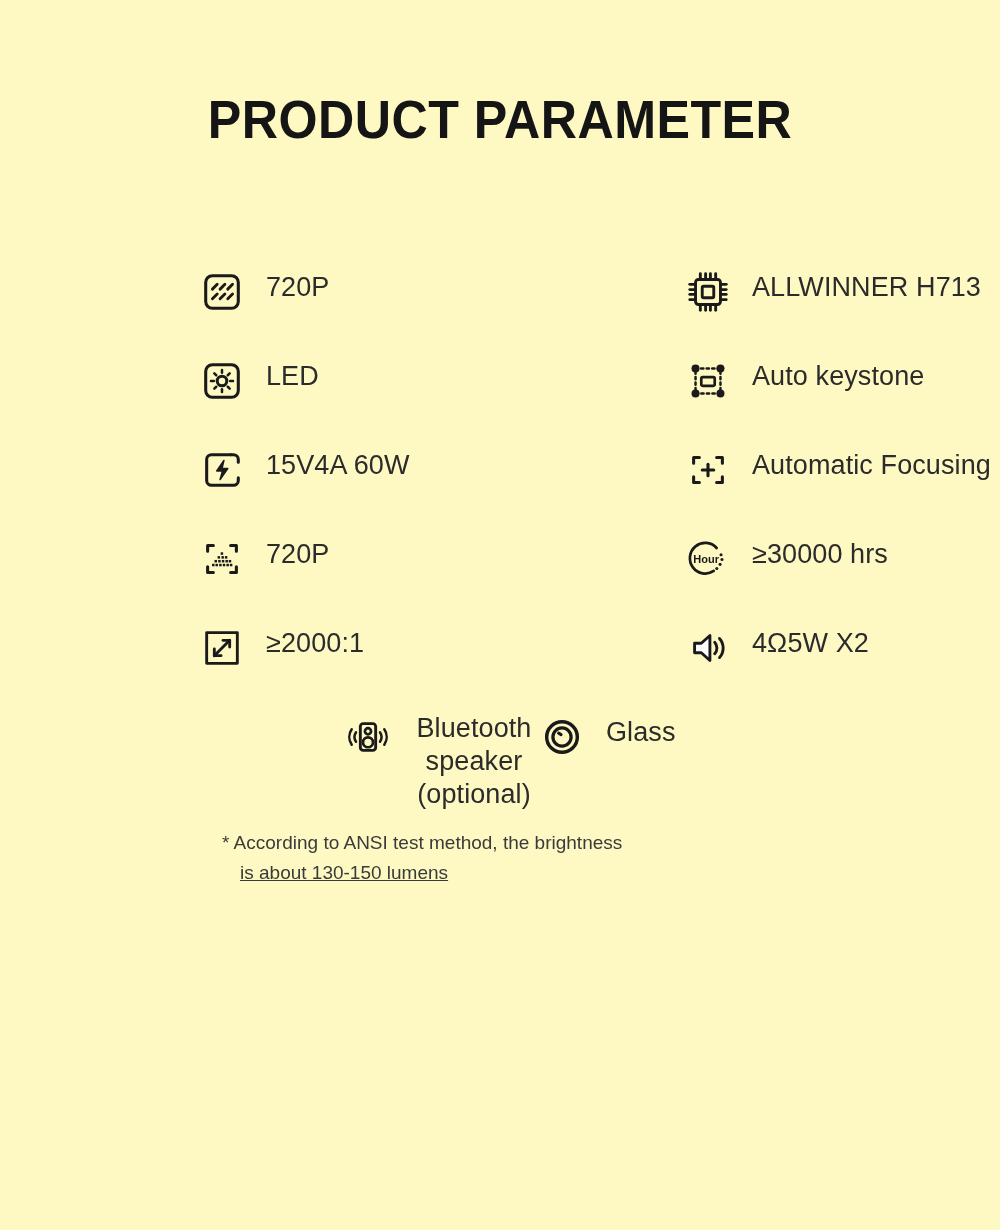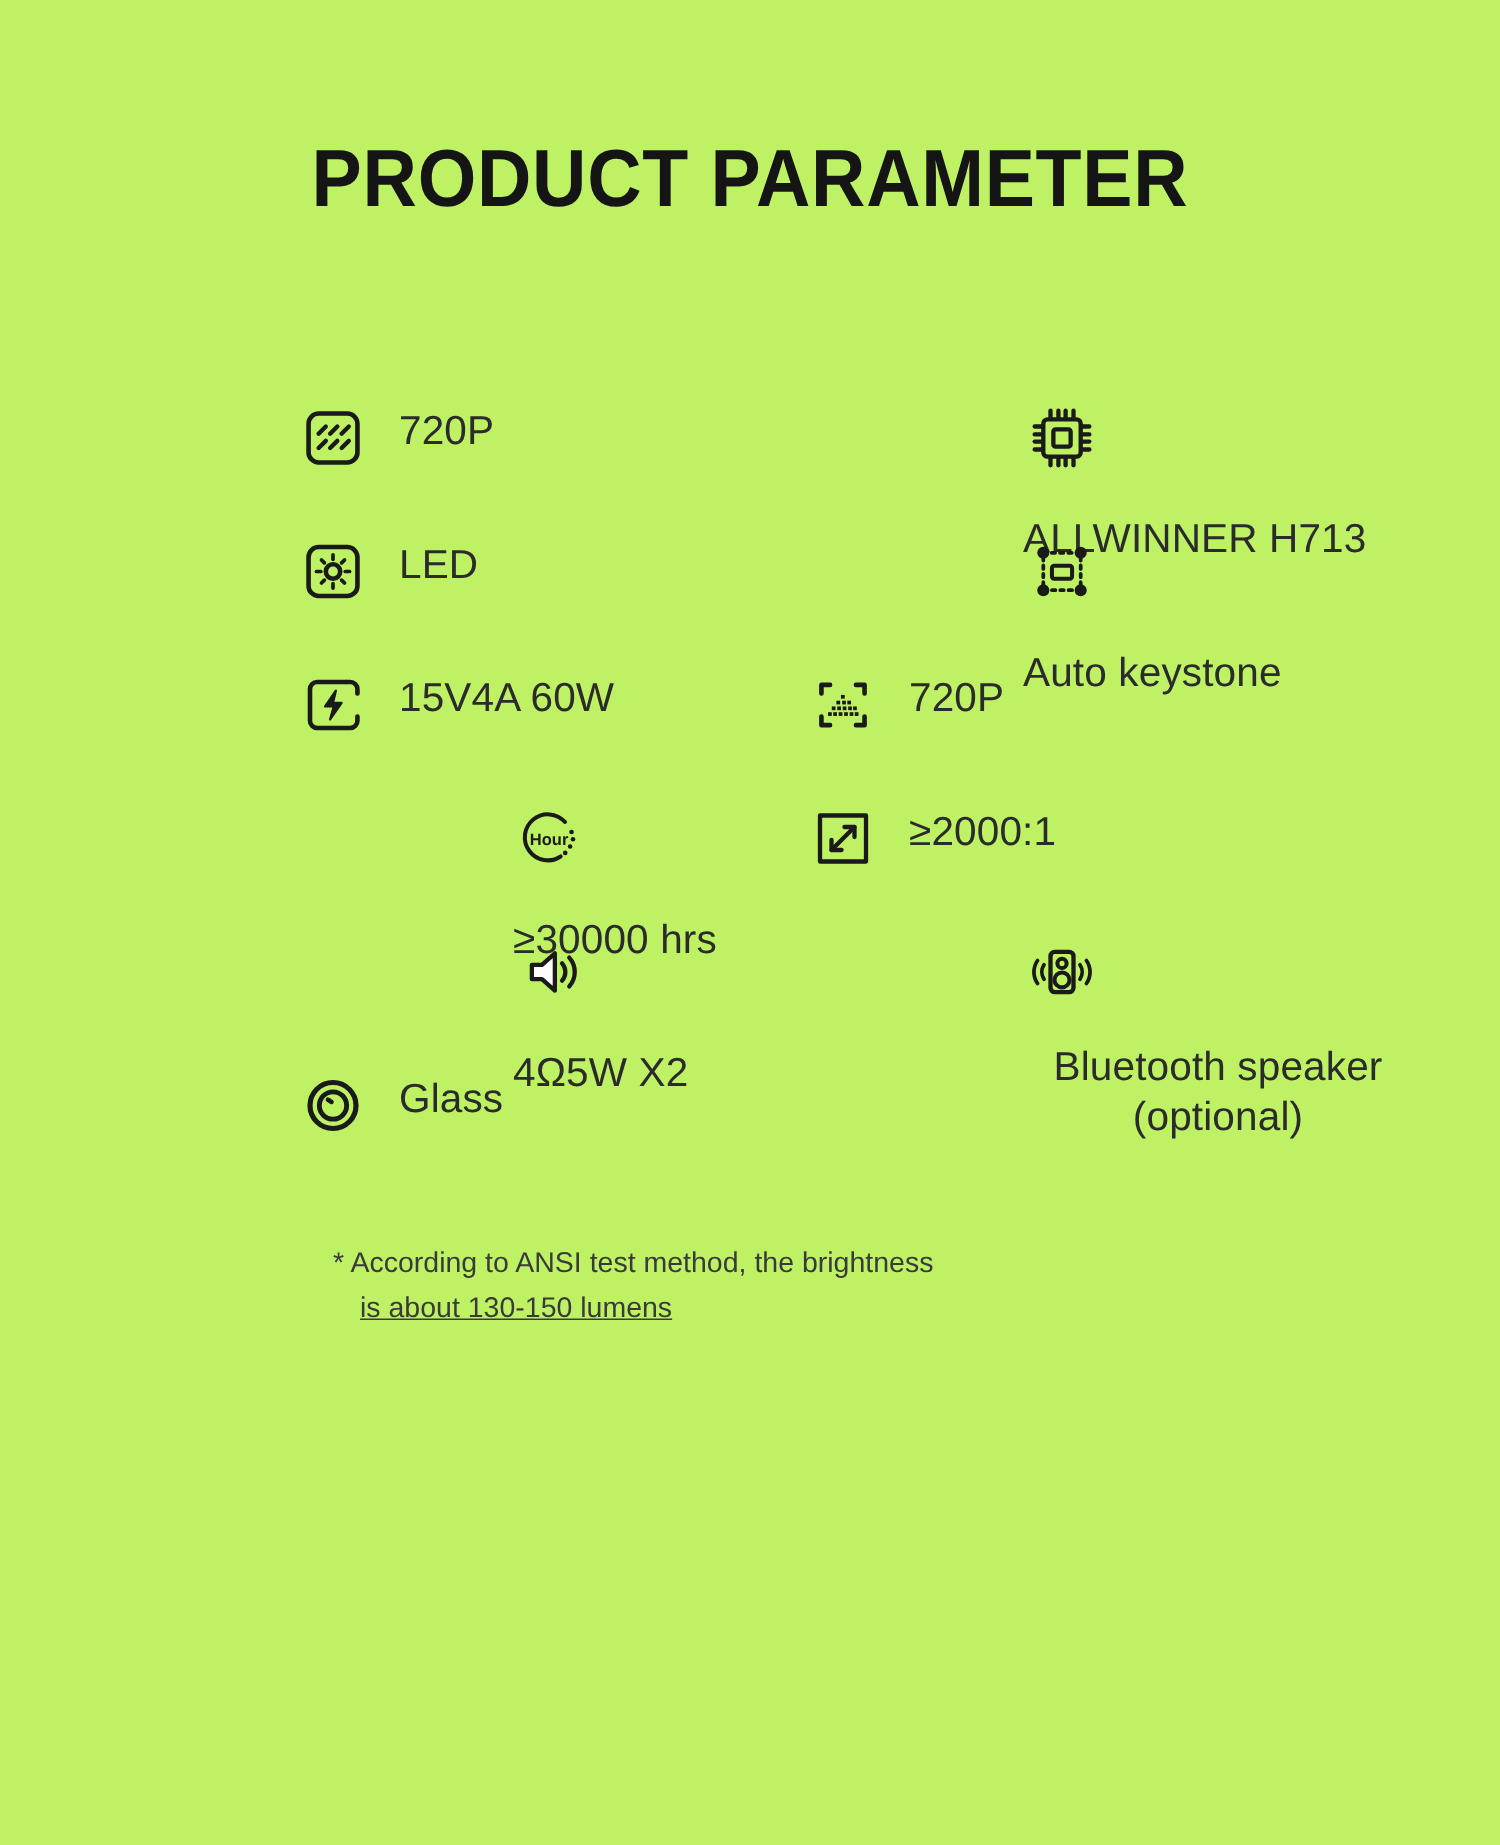--- a/index.html
+++ b/index.html
@@ -19,7 +19,7 @@
     position: relative;
     width: 1000px;
     height: 1230px;
-    background: #bef264;
+    background: #fef9c3;
   }
 
   

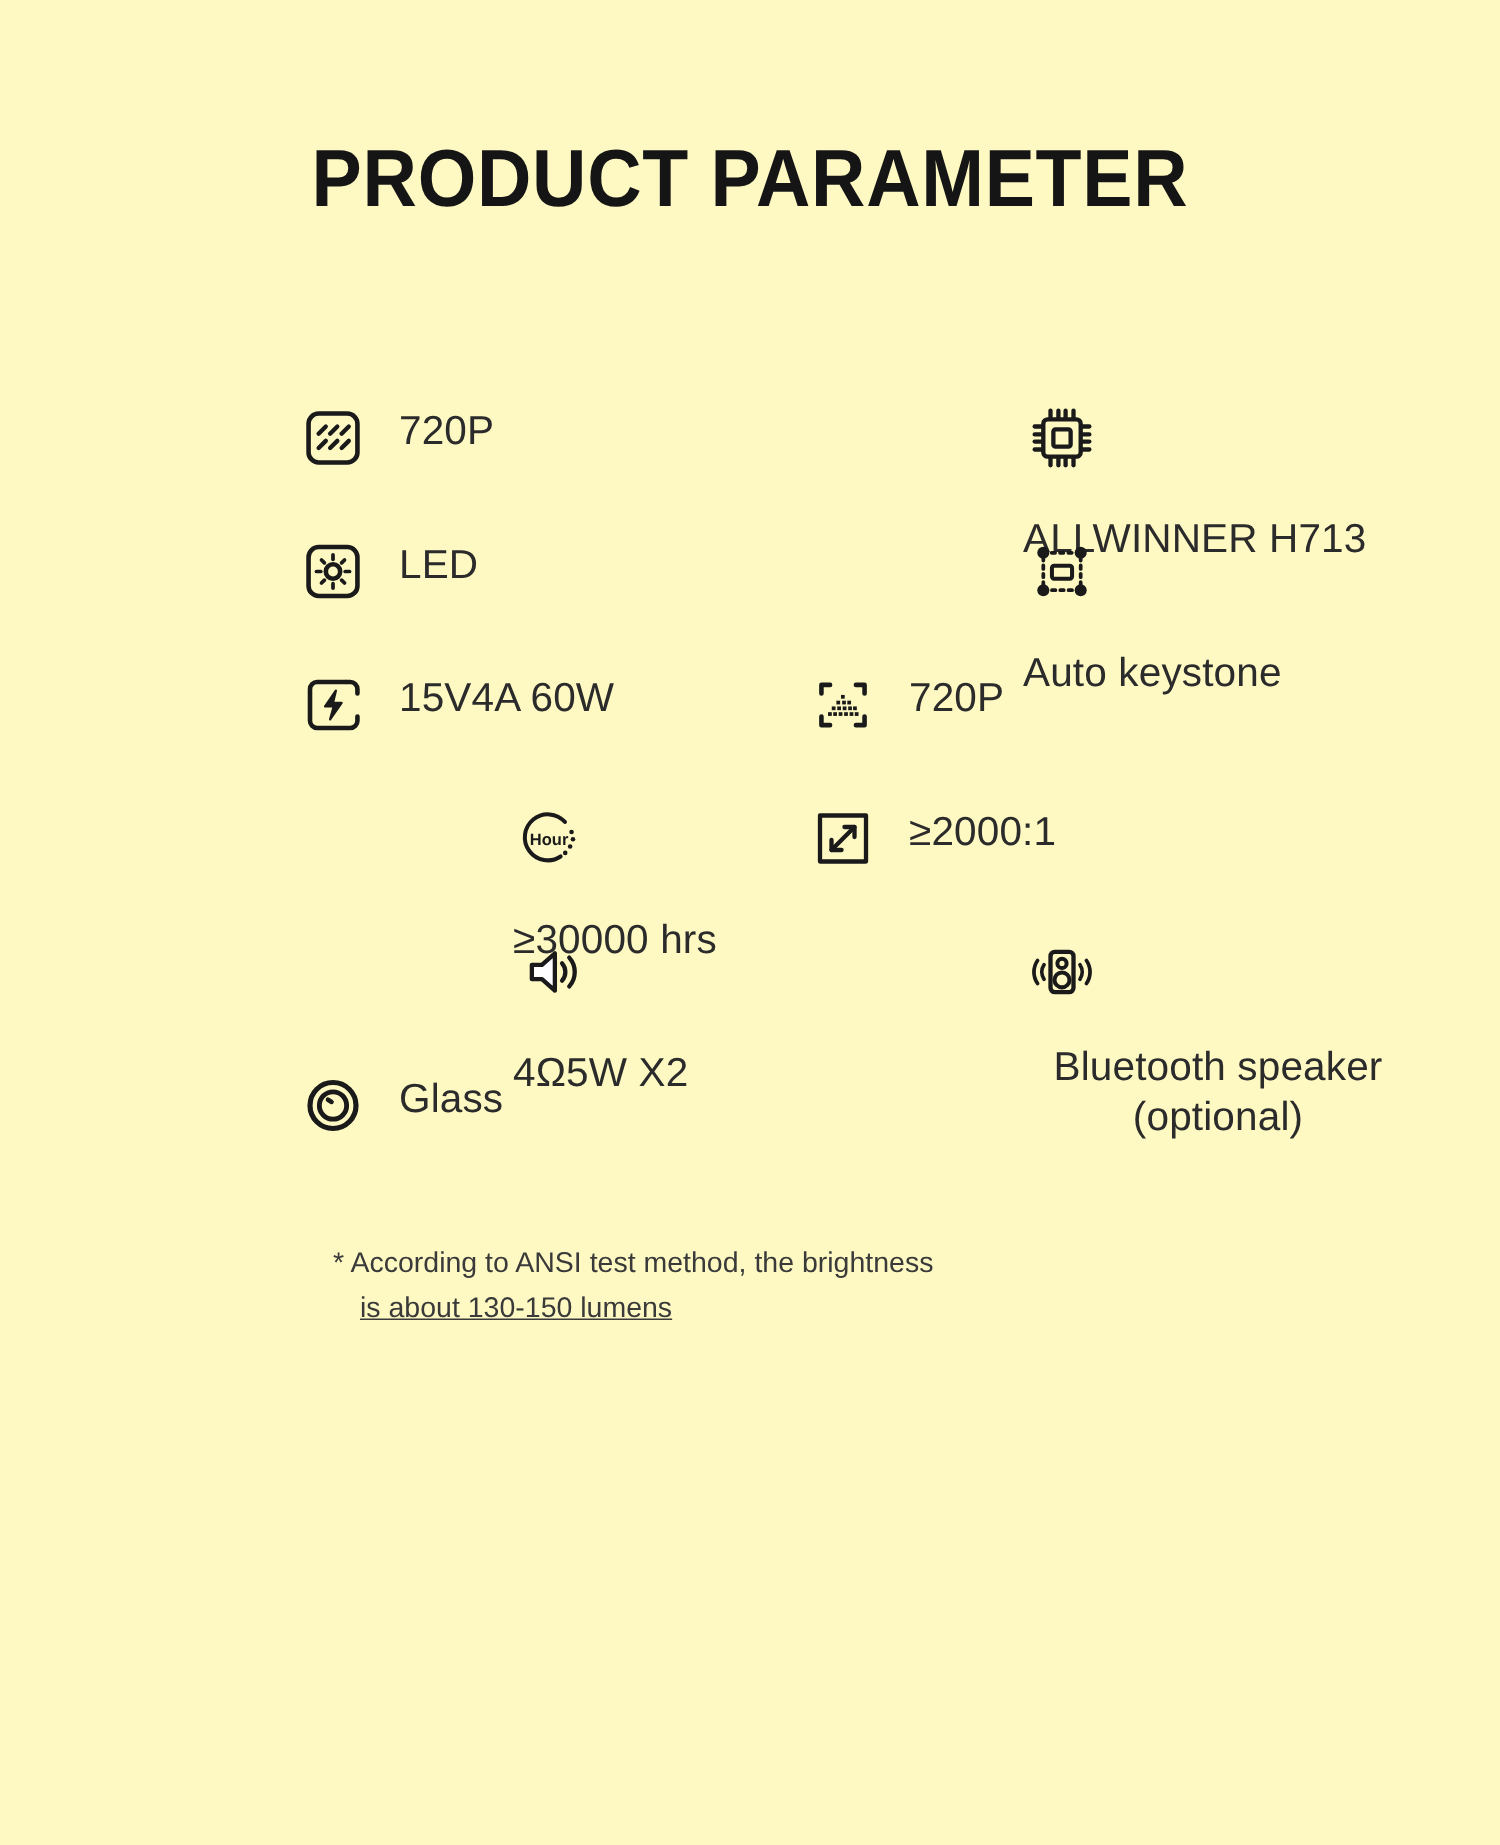--- a/index.html
+++ b/index.html
@@ -58,7 +58,6 @@
   }
   .spec-item.col-right {
     padding-left: 146px;
-    flex-direction: column;
   }
   .icon-box {
     flex: 0 0 auto;

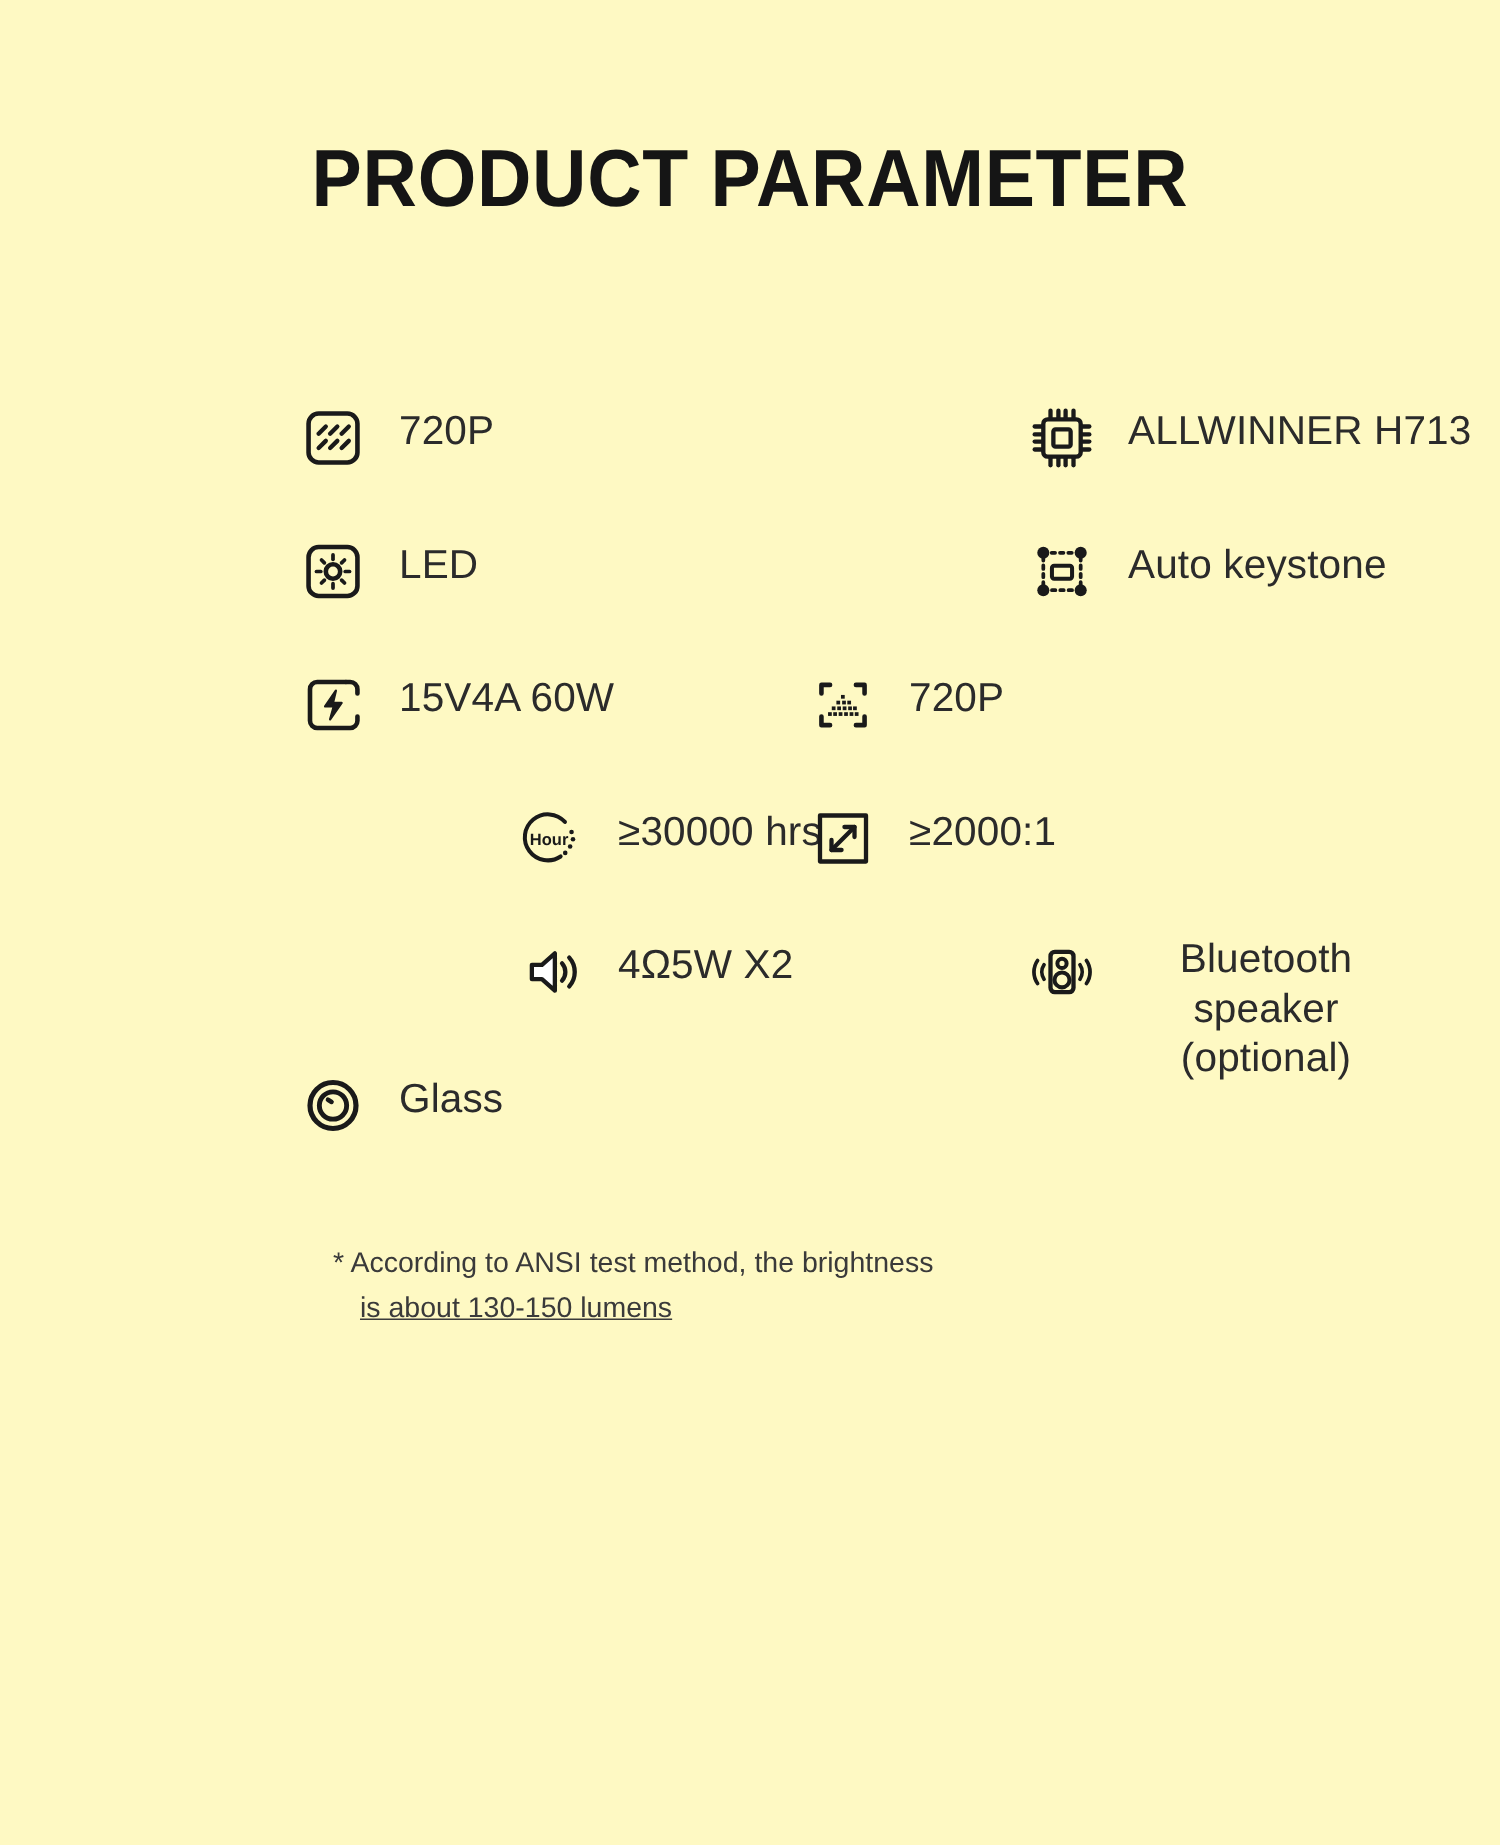--- a/index.html
+++ b/index.html
@@ -208,6 +208,19 @@
       <span class="spec-label">15V4A  60W</span>
     </div>
 
+    <div class="spec-item col-right">
+      <span class="icon-box">
+        <svg viewBox="0 0 48 48" fill="none" stroke="#1a1a1a" stroke-width="3.2" stroke-linecap="round" stroke-linejoin="round">
+          <path d="M9 17 V11 H15"></path>
+          <path d="M33 11 H39 V17"></path>
+          <path d="M39 31 V37 H33"></path>
+          <path d="M15 37 H9 V31"></path>
+          <line x1="24" y1="18" x2="24" y2="30"></line>
+          <line x1="18" y1="24" x2="30" y2="24"></line>
+        </svg>
+      </span>
+      <span class="spec-label">Automatic Focusing</span>
+    </div>
 
     <div class="spec-item col-left">
       <span class="icon-box">

